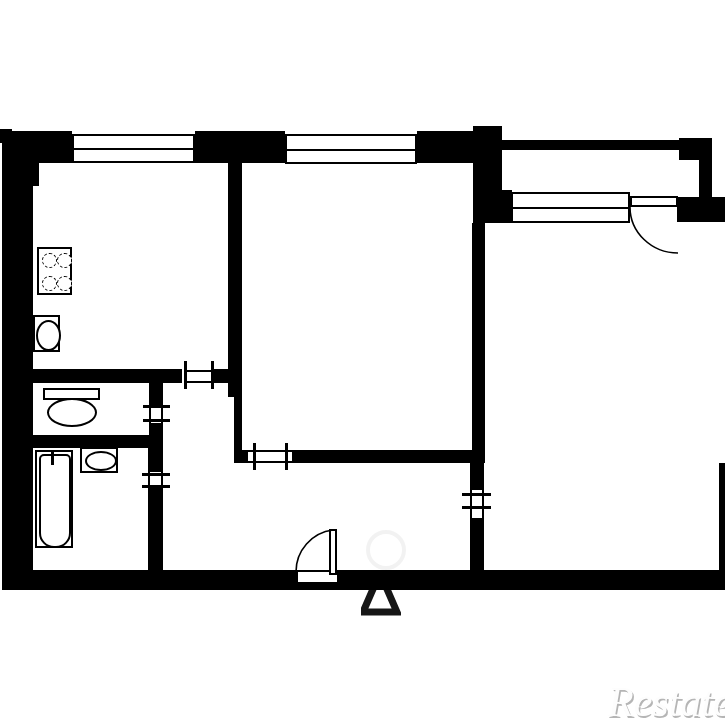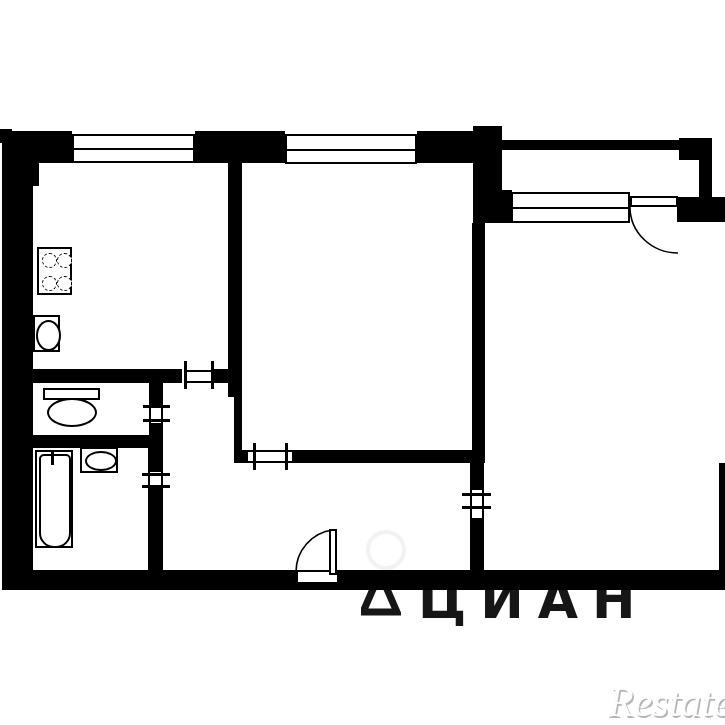--- a/index.html
+++ b/index.html
@@ -38,7 +38,6 @@
   <svg id="cian-logo" width="40" height="46" viewBox="0 0 40 46">
     <polygon points="19,3 36,42 2,42" fill="none" stroke="#161616" stroke-width="7"></polygon>
   </svg>
-  <div id="cian-text">ЦИАН</div>
 
   <div class="abs room" style="left:33px;top:163px;width:195px;height:206px"></div>
   <div class="abs room" style="left:242px;top:163px;width:230px;height:287px"></div>

